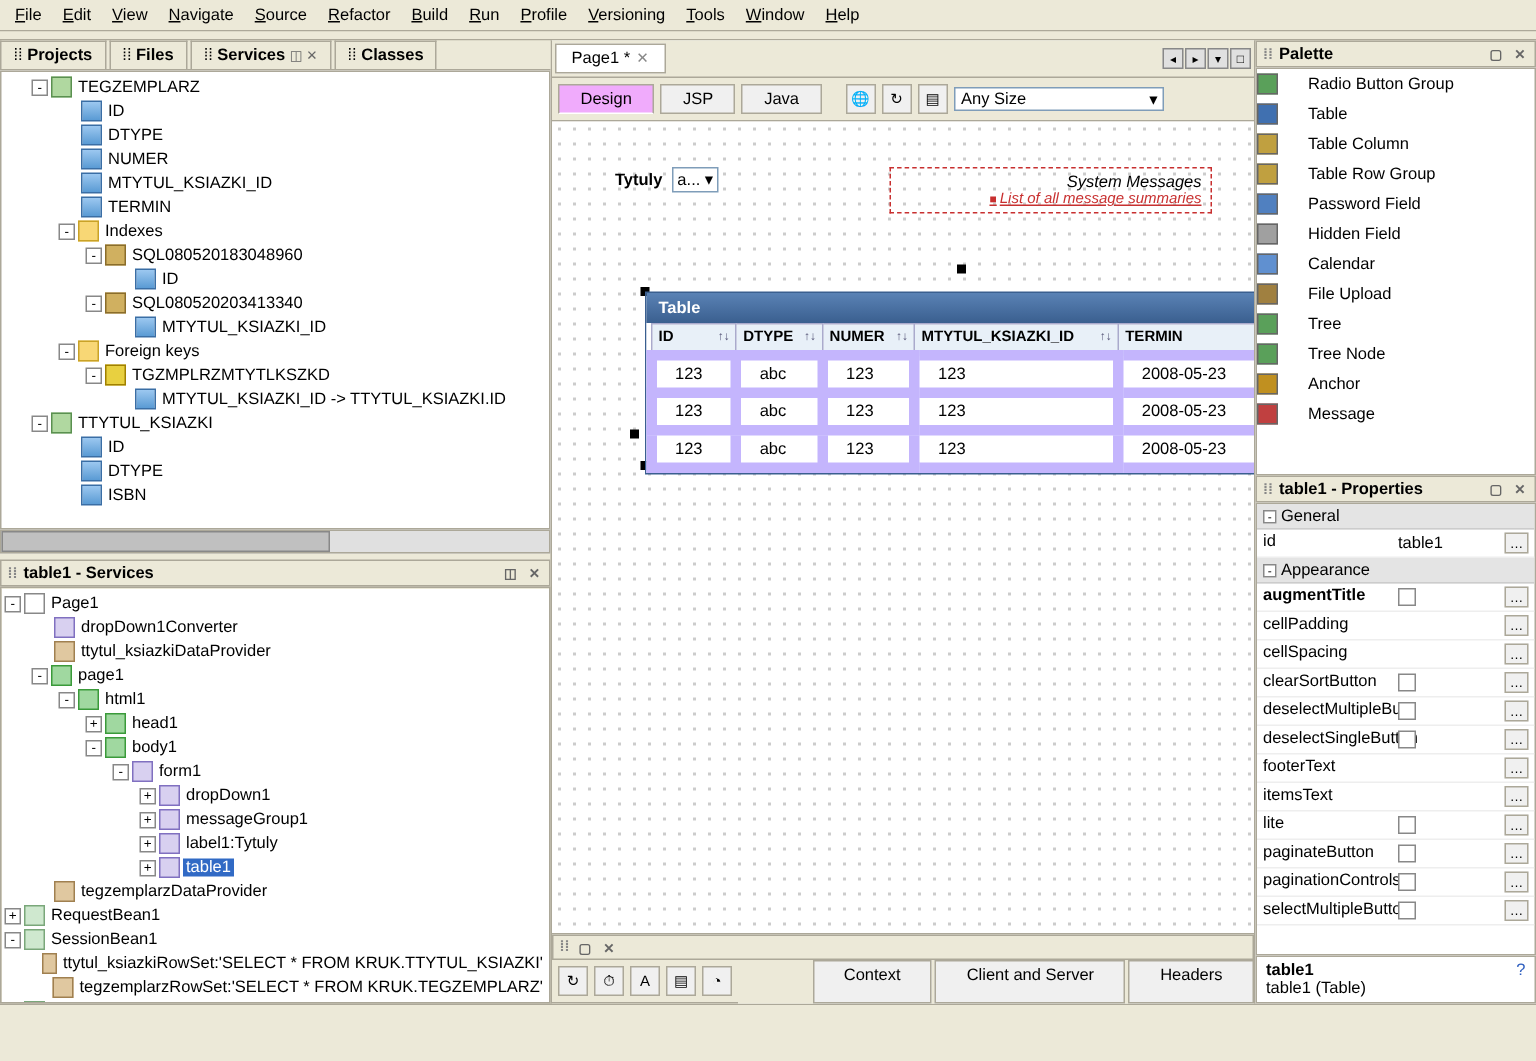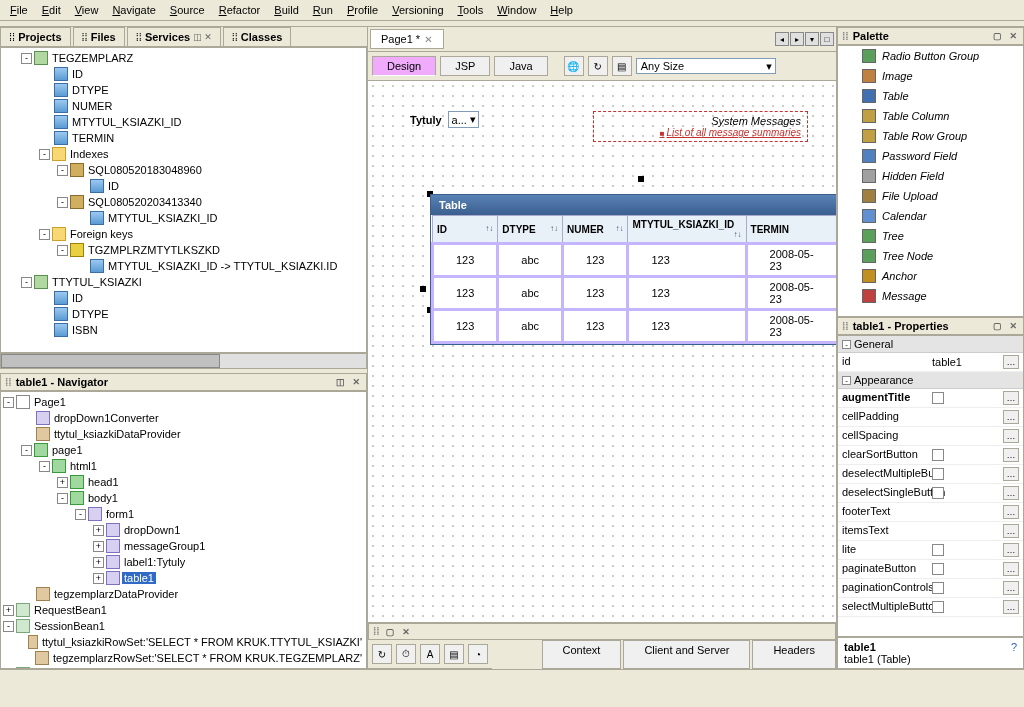--- a/index.html
+++ b/index.html
@@ -65,7 +65,7 @@
 .http-tabs { display: flex; justify-content: flex-end; padding: 0; }
 .http-tab { padding: 3px 20px; border: 1px solid #aca899; background: #f0f0f0; cursor: pointer; margin-left: 2px; font-size: 11px; }
 .palette-list { background: #fff; overflow: auto; border: 1px solid #aca899; }
-.pal-item { display: flex; align-items: center; gap: 6px; padding: 3px 24px; cursor: pointer; font-style: italic; }
+.pal-item { display: flex; align-items: center; gap: 20px; padding: 3px 0; cursor: pointer; }
 .pal-icon { width: 14px; height: 14px; display: inline-block; }
 .props-grid { background: #fff; border: 1px solid #aca899; overflow: auto; }
 .prop-cat { background: #e4e4e4; padding: 2px 4px; font-weight: normal; border-bottom: 1px solid #ccc; display: flex; align-items: center; gap: 3px; }

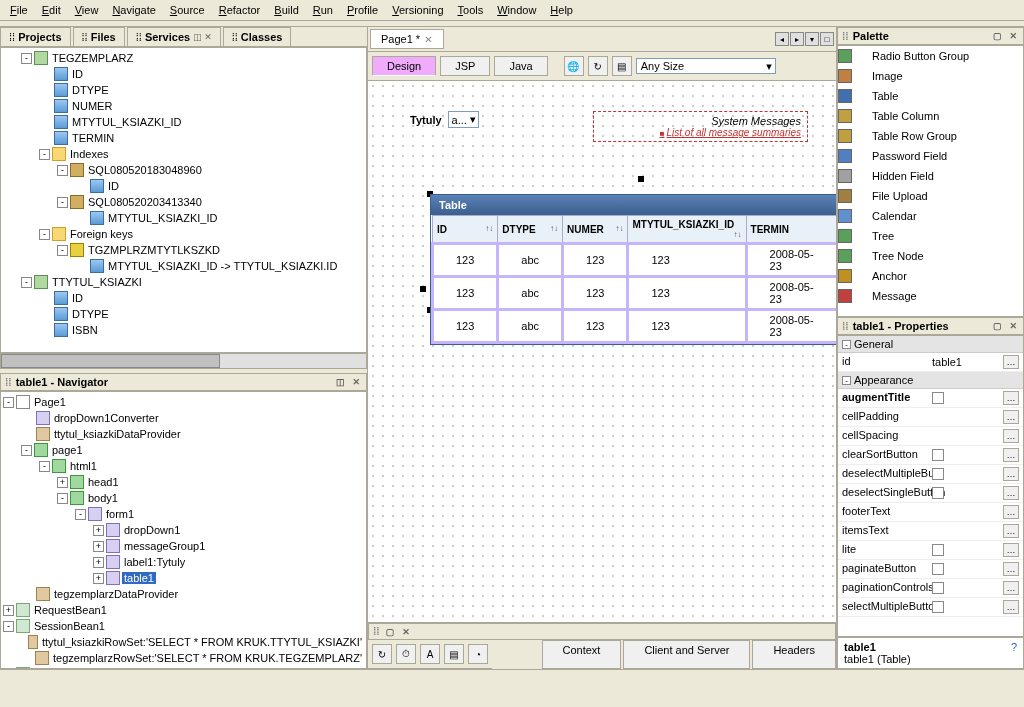--- a/index.html
+++ b/index.html
@@ -519,10 +519,6 @@
           <span>Radio Button Group</span>
         </div>
         <div class="pal-item">
-          <span class="pal-icon" style="background: rgb(192, 128, 64); border: 1px solid rgb(102, 102, 102);"></span>
-          <span>Image</span>
-        </div>
-        <div class="pal-item">
           <span class="pal-icon" style="background: rgb(64, 112, 176); border: 1px solid rgb(102, 102, 102);"></span>
           <span>Table</span>
         </div>

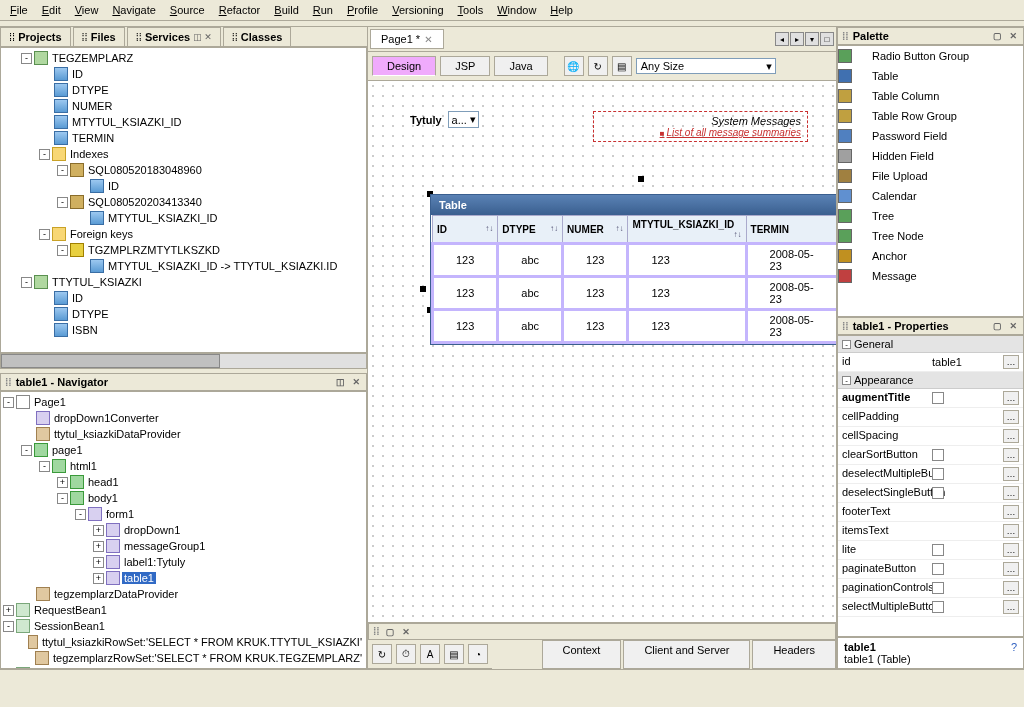--- a/index.html
+++ b/index.html
@@ -539,12 +539,12 @@
           <span>Hidden Field</span>
         </div>
         <div class="pal-item">
+          <span class="pal-icon" style="background: rgb(96, 144, 208); border: 1px solid rgb(102, 102, 102);"></span>
+          <span>Calendar</span>
+        </div>
+        <div class="pal-item">
           <span class="pal-icon" style="background: rgb(160, 128, 64); border: 1px solid rgb(102, 102, 102);"></span>
           <span>File Upload</span>
-        </div>
-        <div class="pal-item">
-          <span class="pal-icon" style="background: rgb(96, 144, 208); border: 1px solid rgb(102, 102, 102);"></span>
-          <span>Calendar</span>
         </div>
         <div class="pal-item">
           <span class="pal-icon" style="background: rgb(90, 160, 90); border: 1px solid rgb(102, 102, 102);"></span>

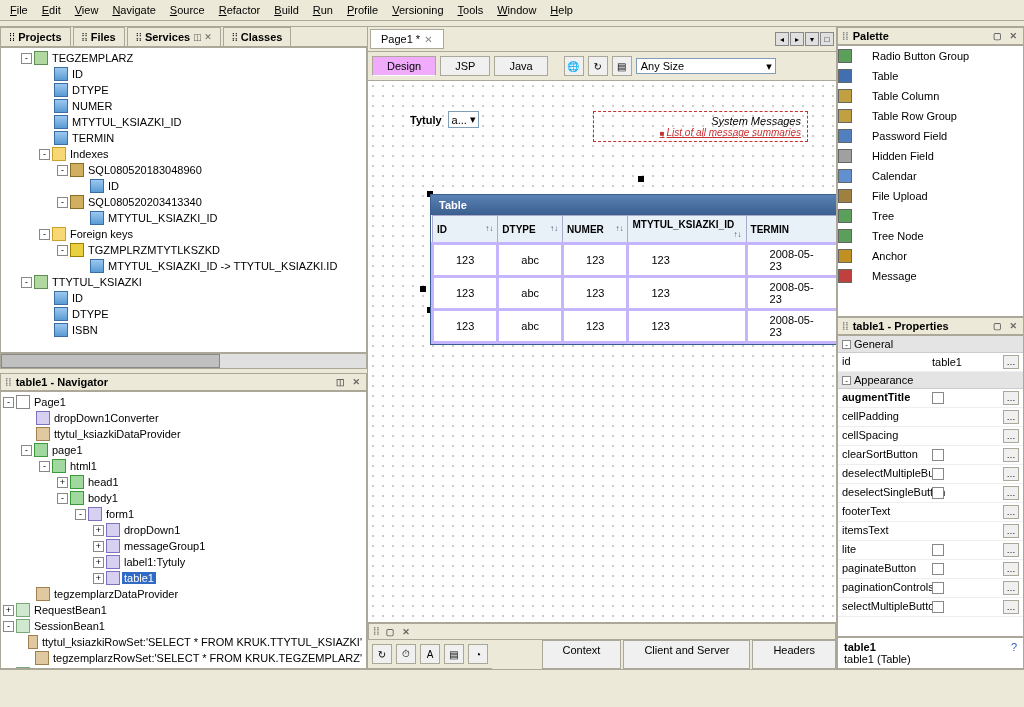--- a/index.html
+++ b/index.html
@@ -58,7 +58,7 @@
 .dtbl { width: 100%; border-collapse: collapse; background: #fff; }
 .dtbl th { background: #e8f0f8; border: 1px solid #aac; padding: 3px 4px; font-weight: bold; text-align: left; font-size: 10px; }
 .dtbl th .sort { float: right; font-size: 8px; color: #557; cursor: pointer; }
-.dtbl td { border: 3px solid #c4b5fd; padding: 3px 22px; font-size: 11px; }
+.dtbl td { border: 7px solid #c4b5fd; padding: 3px 12px; font-size: 11px; }
 .sel-handle { position: absolute; width: 6px; height: 6px; background: #000; }
 .http-panel { border-top: 1px solid #aca899; }
 .http-toolbar { display: flex; padding: 4px; gap: 4px; background: #ece9d8; border-bottom: 1px solid #aca899; }

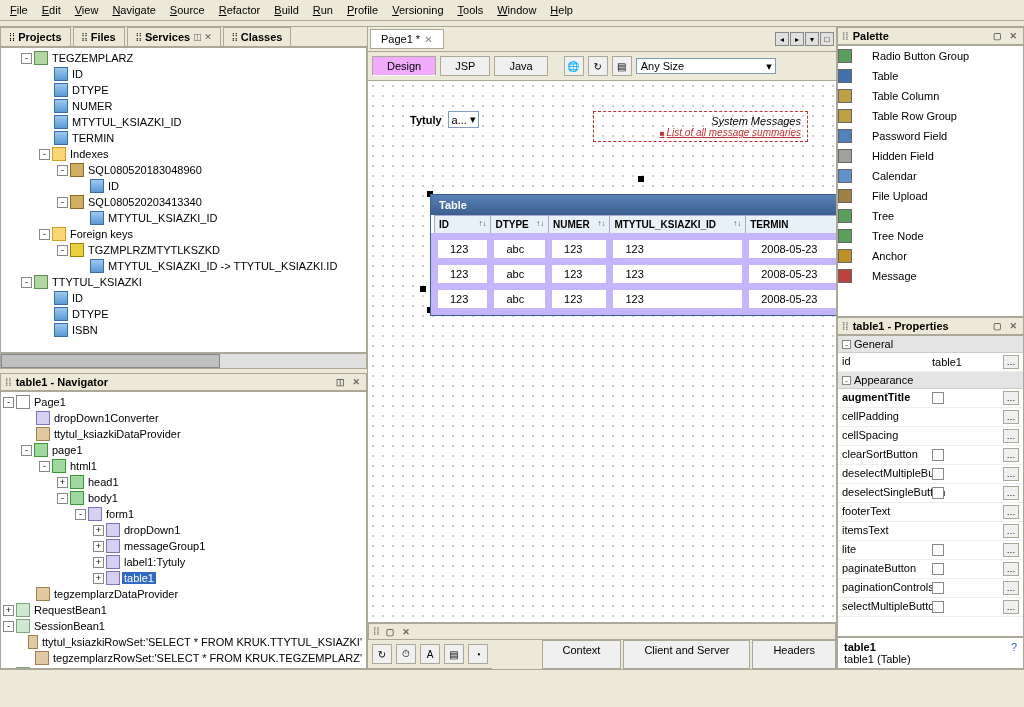--- a/index.html
+++ b/index.html
@@ -263,7 +263,7 @@
 
     <div class="panel-header" style="margin-top:4px;">
       <span class="grip">⁞⁞</span>
-      <span class="title">table1 - Navigator</span>
+      <span class="title">table1 - Services</span>
       <span class="ctrl">◫</span>
       <span class="ctrl">✕</span>
     </div>

